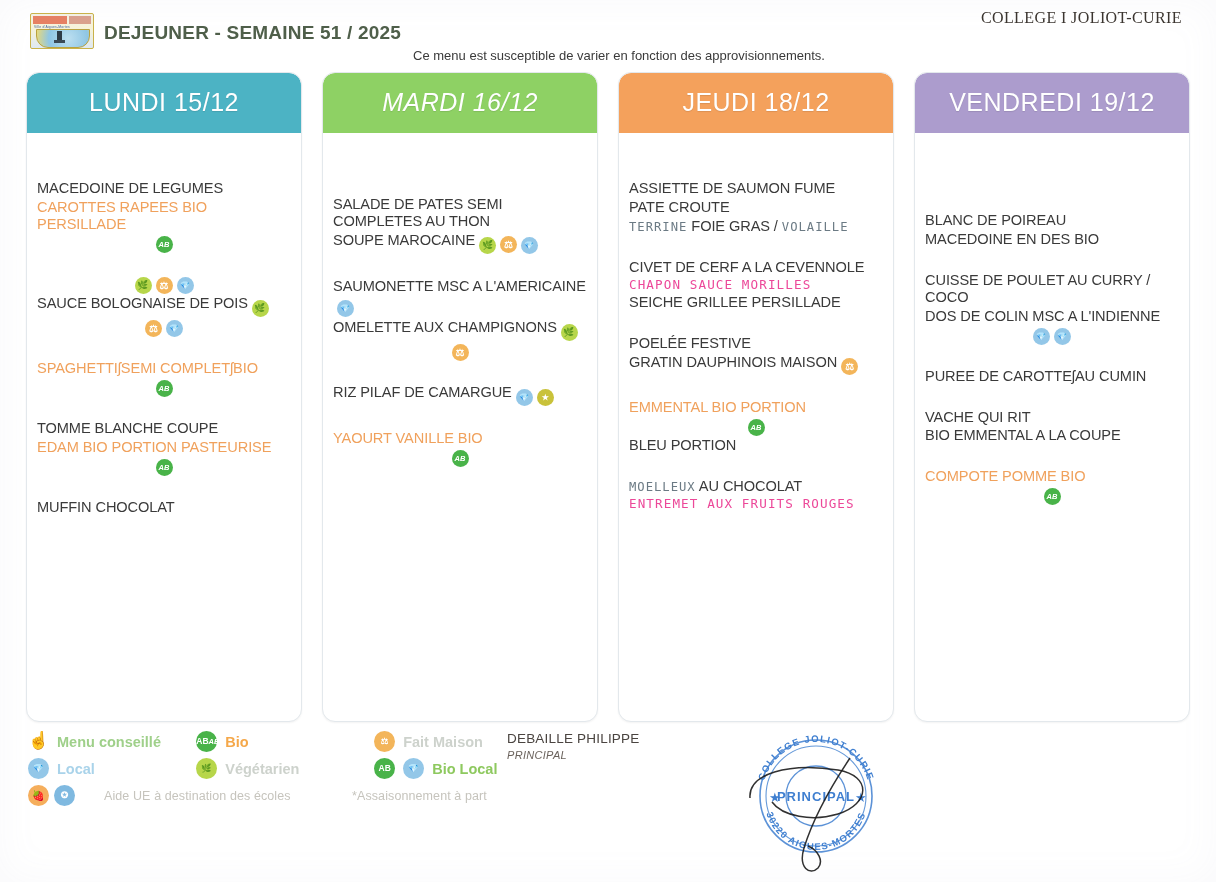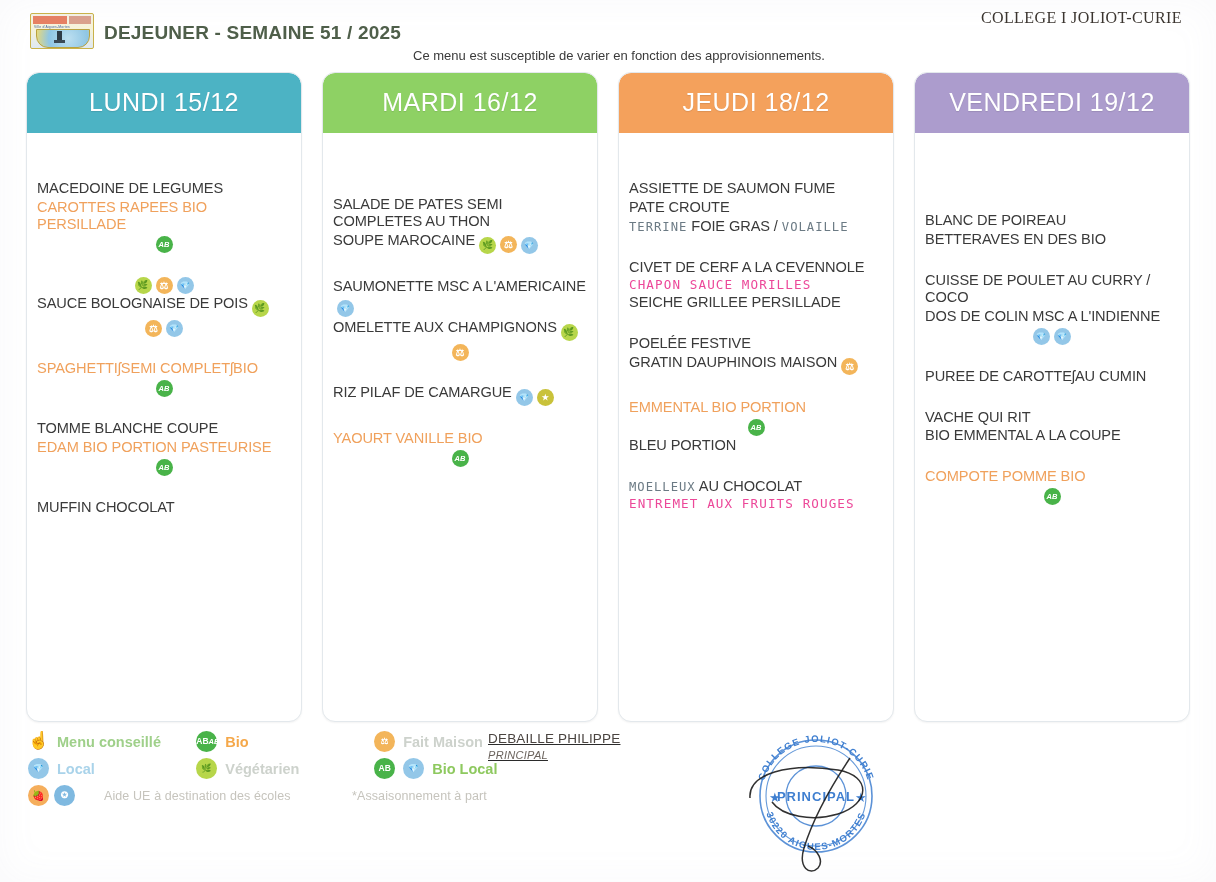--- a/index.html
+++ b/index.html
@@ -199,7 +199,7 @@
       </div>
     </div>
     <div class="day-card tall">
-      <div class="day-head" style="background: rgb(142, 209, 100);">MARDI 16/12</div>
+      <div class="day-head" style="background: rgb(142, 209, 100); font-style: italic;">MARDI 16/12</div>
       <div class="day-body">
         <div style="height:44px"></div>
         <div class="meal-group">

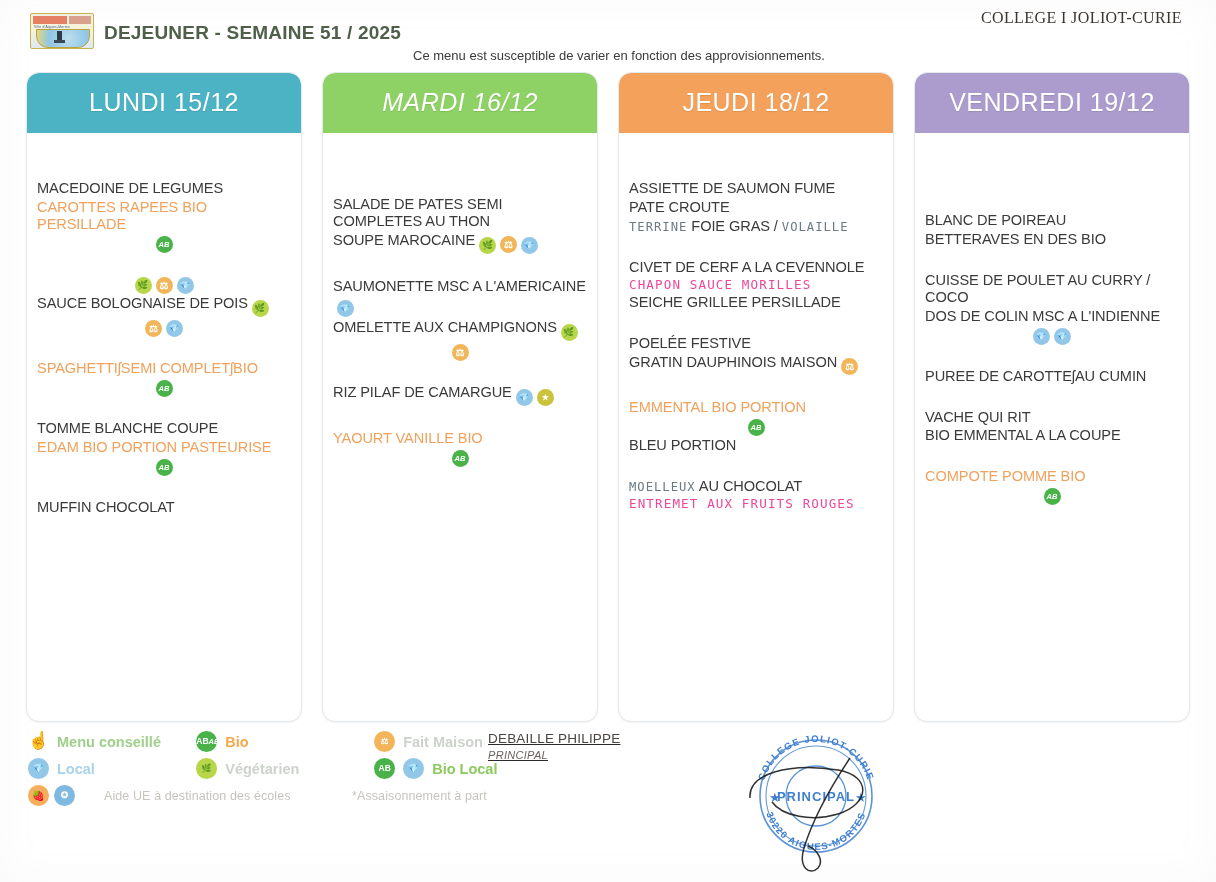--- a/index.html
+++ b/index.html
@@ -263,7 +263,7 @@
         <div style="height:60px"></div>
         <div class="meal-group">
           <span class="dish">BLANC DE POIREAU</span>
-          <span class="dish">BETTERAVES EN DES BIO</span>
+          <span class="dish">MACEDOINE EN DES BIO</span>
         </div>
         <div style="height:22px"></div>
         <div class="meal-group">

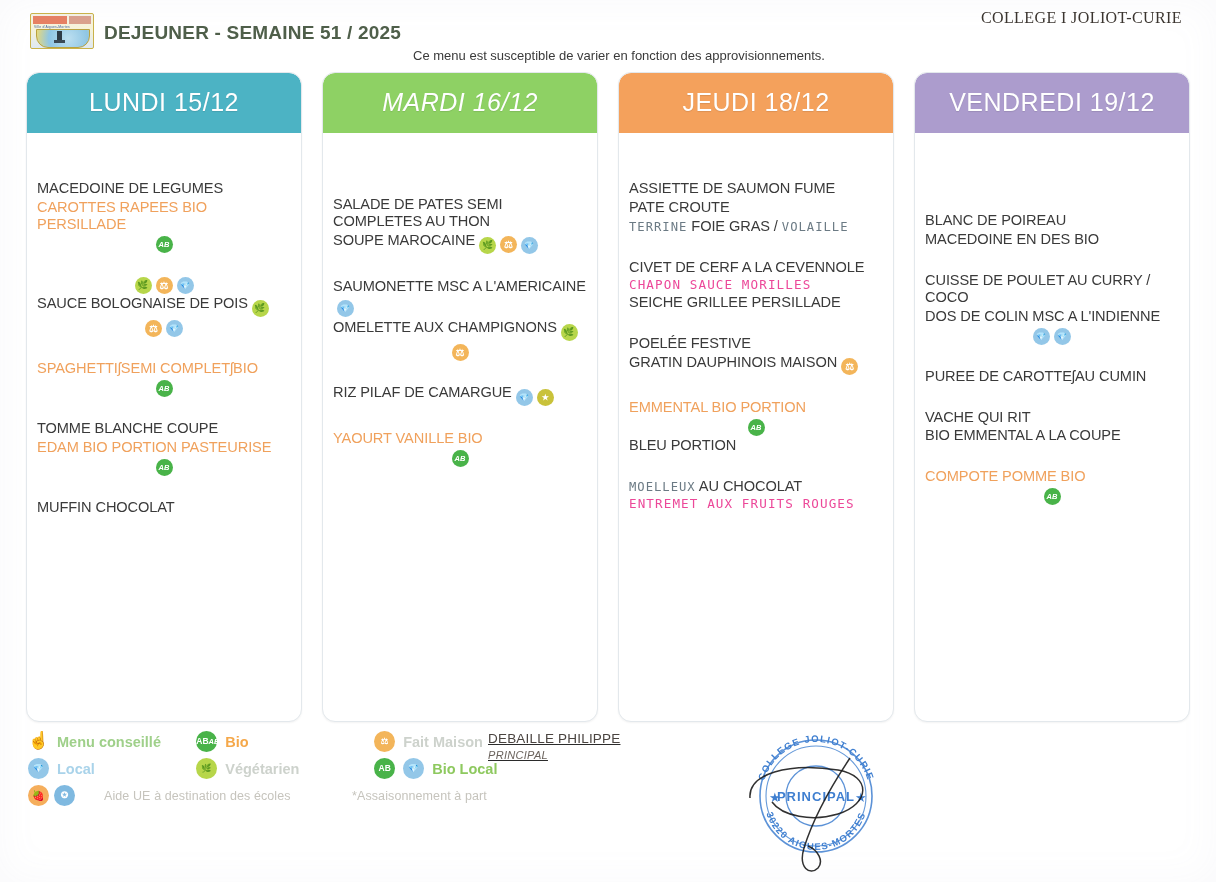--- a/index.html
+++ b/index.html
@@ -130,7 +130,7 @@
   }
 
   
-  .signature{position:absolute;left:488px;top:731px;text-decoration:underline;}
+  .signature{position:absolute;left:507px;top:731px;}
   .sig-name{font-size:13.5px;color:#4a4440;letter-spacing:.2px;}
   .sig-role{font-size:11px;font-style:italic;color:#6a625c;letter-spacing:.3px;margin-top:3px;}
 

